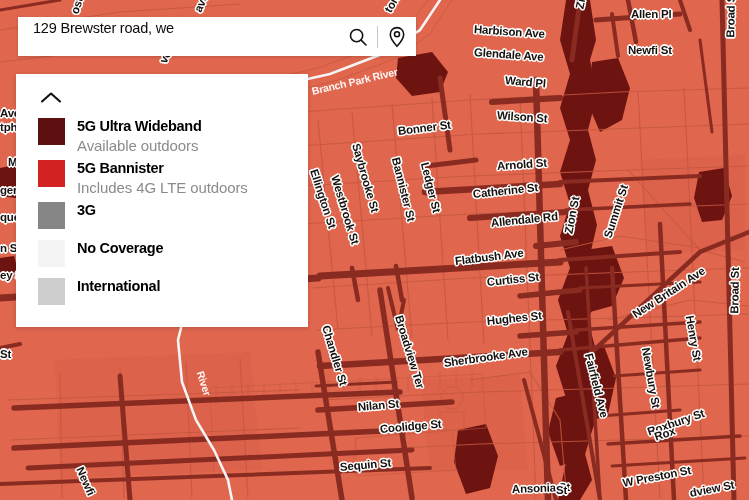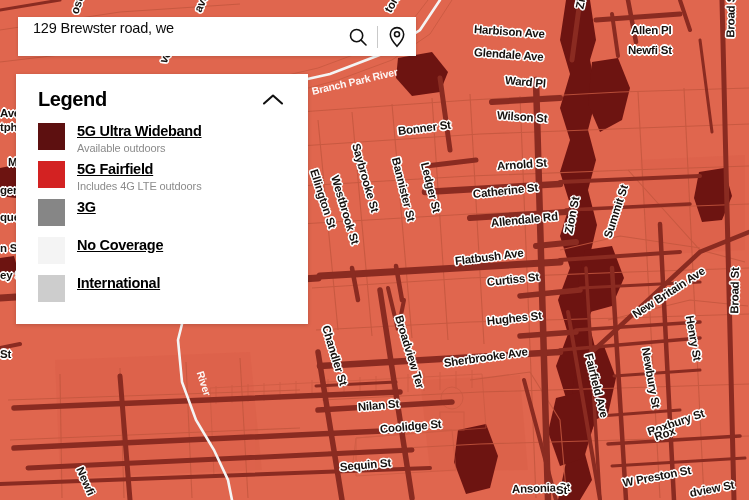--- a/index.html
+++ b/index.html
@@ -311,7 +311,7 @@
       <div class="map-label" style="left: 474px; top: 47px; transform: rotate(4deg);">Glendale Ave</div>
       <div class="map-label" style="left: 505px; top: 75px; transform: rotate(5deg);">Ward Pl</div>
       <div class="map-label" style="left: 497px; top: 110px; transform: rotate(4deg);">Wilson St</div>
-      <div class="map-label" style="left: 631px; top: 9px; transform: rotate(0deg); margin-top: 16px;">Allen Pl</div>
+      <div class="map-label" style="left: 631px; top: 9px; transform: rotate(0deg);">Allen Pl</div>
       <div class="map-label" style="left: 628px; top: 45px; transform: rotate(0deg);">Newfi St</div>
       <div class="map-label" style="left: 580px; top: 3px; transform: rotate(-78deg);">Zion</div>
       <div class="map-label" style="left: 569px; top: 228px; transform: rotate(-79deg);">Zion St</div>

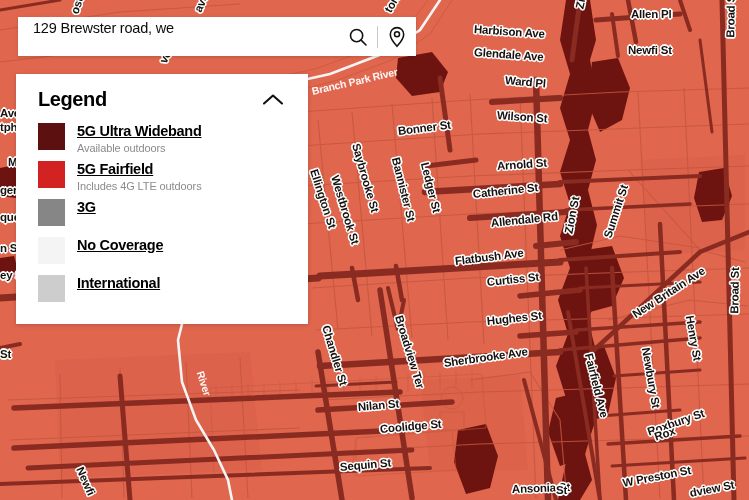--- a/index.html
+++ b/index.html
@@ -369,7 +369,6 @@
 
   <div id="legend">
     <div id="legend-header">
-      <span id="legend-title">Legend</span>
       <button id="legend-collapse">
         <svg width="22" height="13" viewBox="0 0 22 13">
           <polyline points="2,10.5 11,2.5 20,10.5" fill="none" stroke="#111" stroke-width="2.1" stroke-linecap="round" stroke-linejoin="round"></polyline>

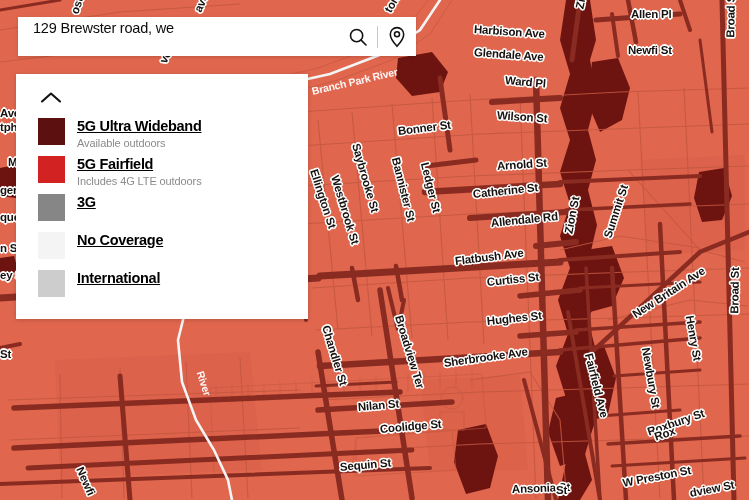--- a/index.html
+++ b/index.html
@@ -125,7 +125,6 @@
     color: #000;
     line-height: 1.15;
     letter-spacing: -0.3px;
-    text-decoration: underline;
   }
   .legend-sub {
     font-size: 11px;

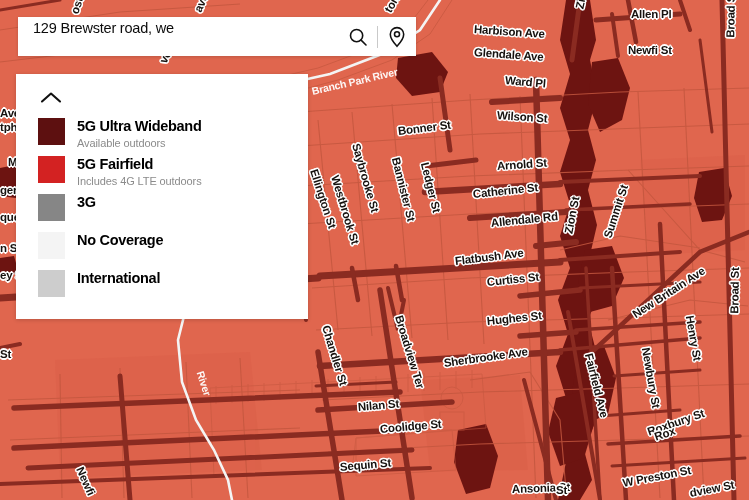--- a/index.html
+++ b/index.html
@@ -127,7 +127,7 @@
     letter-spacing: -0.3px;
   }
   .legend-sub {
-    font-size: 11px;
+    font-size: 15px;
     color: #8b8b8b;
     line-height: 1.3;
     margin-top: 1px;

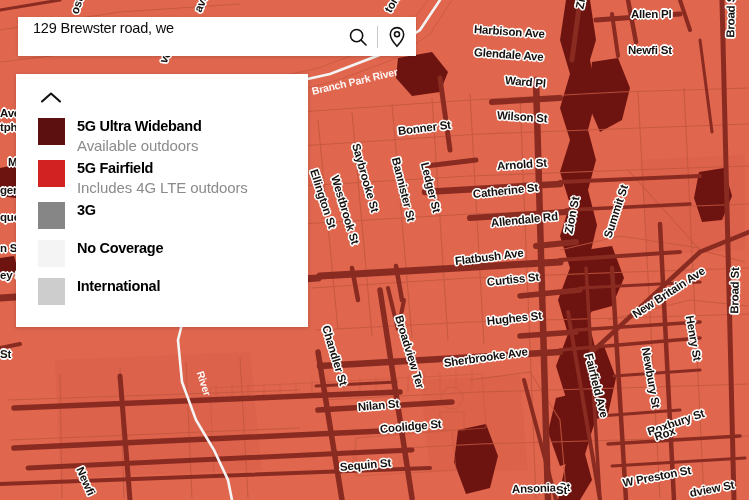--- a/index.html
+++ b/index.html
@@ -385,7 +385,7 @@
         <div class="legend-row">
           <div class="legend-swatch" style="background: rgb(211, 34, 34);"></div>
           <div class="legend-text">
-            <div class="legend-label">5G Fairfield</div>
+            <div class="legend-label">5G Bannister</div>
             <div class="legend-sub">Includes 4G LTE outdoors</div>
           </div>
         </div>

